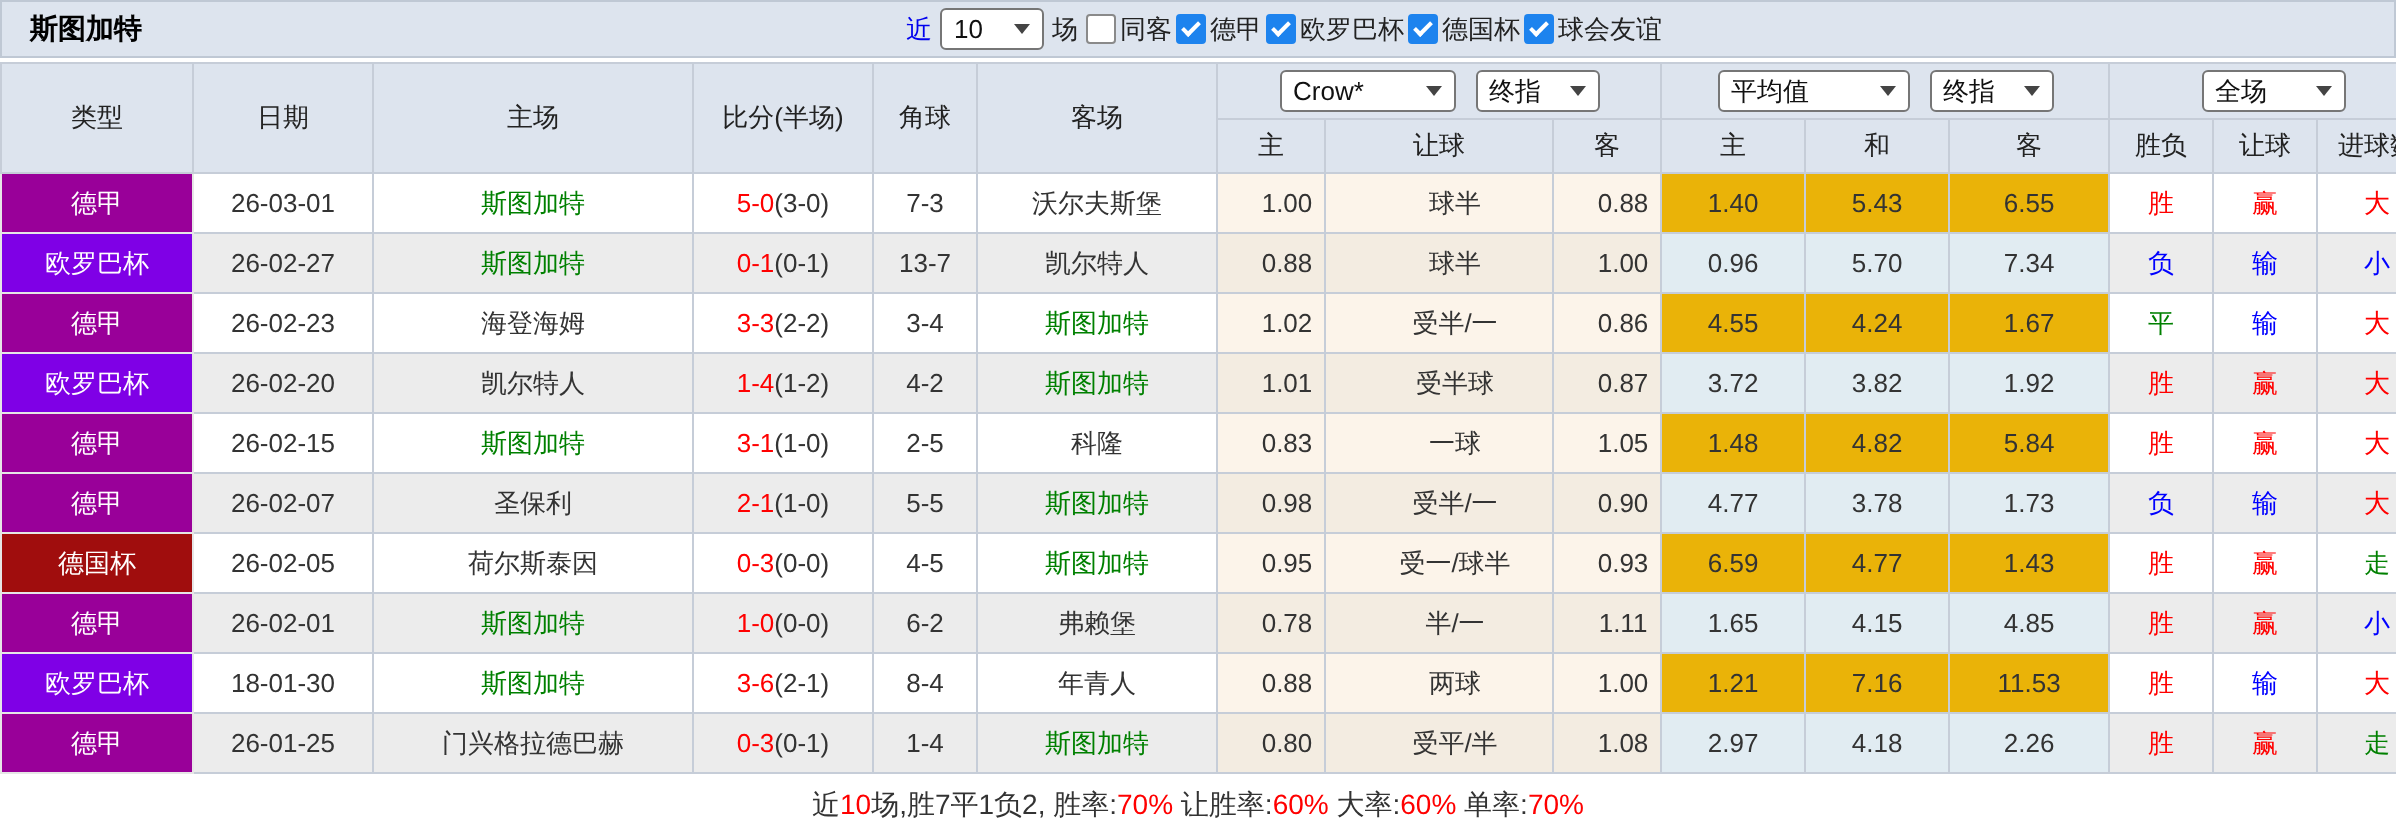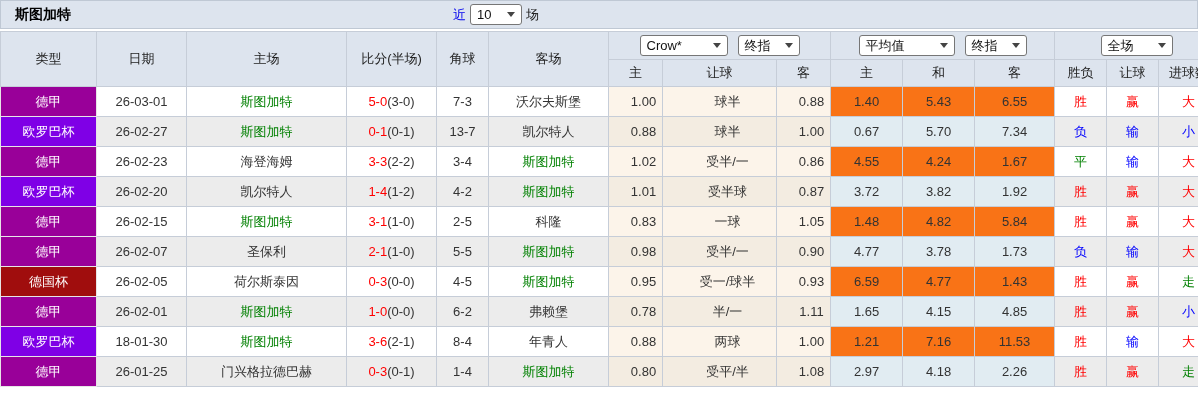--- a/index.html
+++ b/index.html
@@ -61,6 +61,18 @@
         <span class="caret"></span>
       </span>
       <span>场</span>
+      <span id="filter-items" style="display:inline-flex;align-items:center;gap:2px;">
+          <span class="cb"></span>
+          <span>同客</span>
+          <span class="cb checked"></span>
+          <span>德甲</span>
+          <span class="cb checked"></span>
+          <span>欧罗巴杯</span>
+          <span class="cb checked"></span>
+          <span>德国杯</span>
+          <span class="cb checked"></span>
+          <span>球会友谊</span>
+        </span>
     </div>
   </div>
 

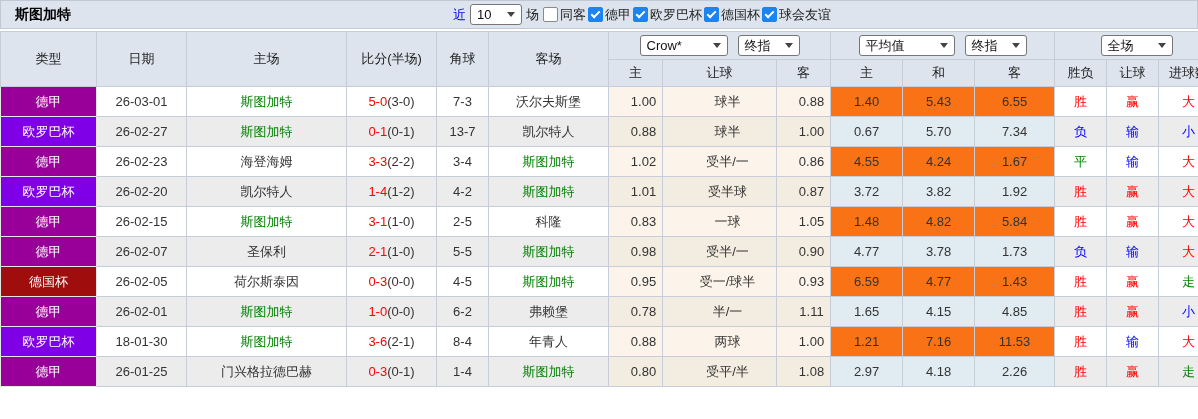--- a/index.html
+++ b/index.html
@@ -36,7 +36,7 @@
   tr.even td{background:#ececec;}
   td.c-odds{background:#fcf4ea;padding-left:16px;}
   tr.even td.c-odds{background:#f3ece1;}
-  td.c-avg{background:#f97316;}
+  td.c-avg{background:#eab308;}
   tr.even td.c-avg{background:#e1ecf2;}
   td.c-league{color:#fff;border-color:#e6e6e6;}
   .ft{color:#ff0000;}

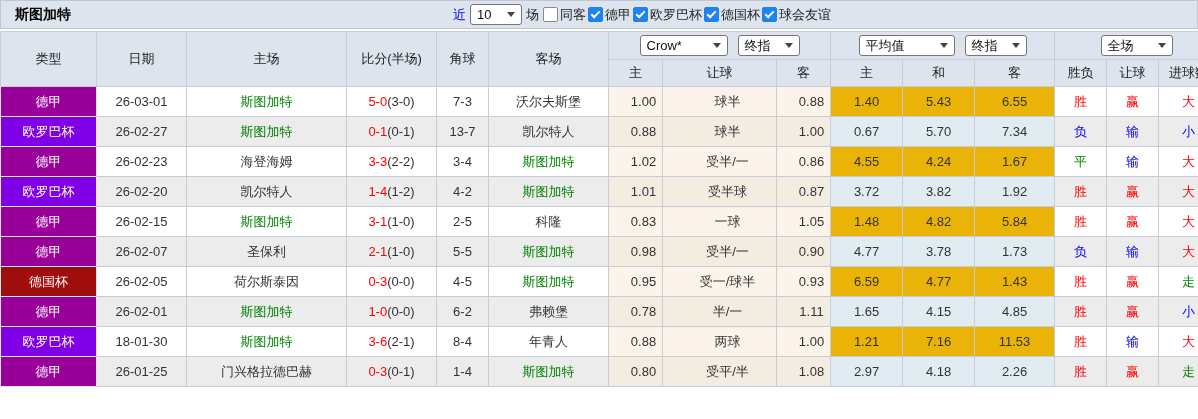--- a/index.html
+++ b/index.html
@@ -176,7 +176,7 @@
             <td class="c-odds">0.88</td>
             <td class="c-odds">球半</td>
             <td class="c-odds">1.00</td>
-            <td class="c-avg">0.67</td>
+            <td class="c-avg">0.96</td>
             <td class="c-avg">5.70</td>
             <td class="c-avg">7.34</td>
             <td style="color: rgb(0, 0, 255);">负</td>

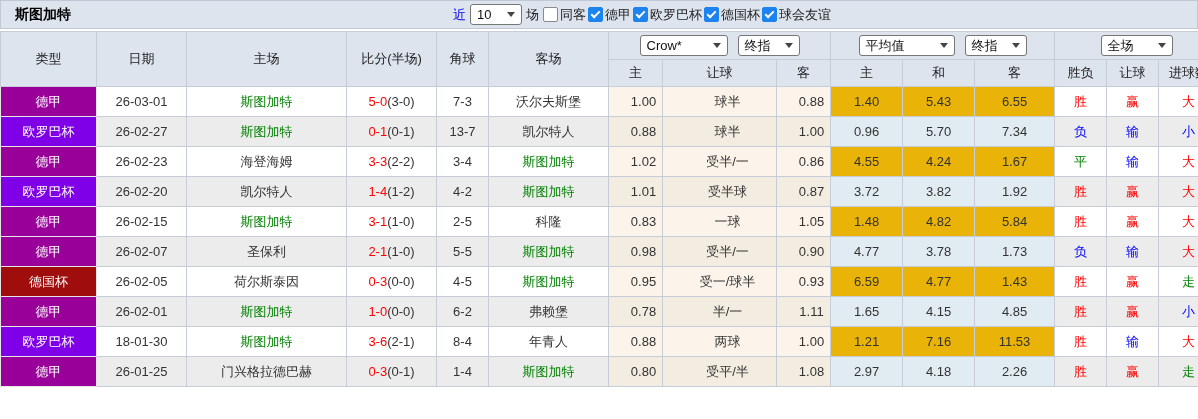--- a/index.html
+++ b/index.html
@@ -323,6 +323,9 @@
     </table>
   </div>
 
+  <div class="footer">
+    <span id="footer-text"><span>近</span><span class="red">10</span><span>场,胜7平1负2, 胜率:</span><span class="red">70%</span><span> 让胜率:</span><span class="red">60%</span><span> 大率:</span><span class="red">60%</span><span> 单率:</span><span class="red">70%</span></span>
+  </div>
 
 </div>
 

